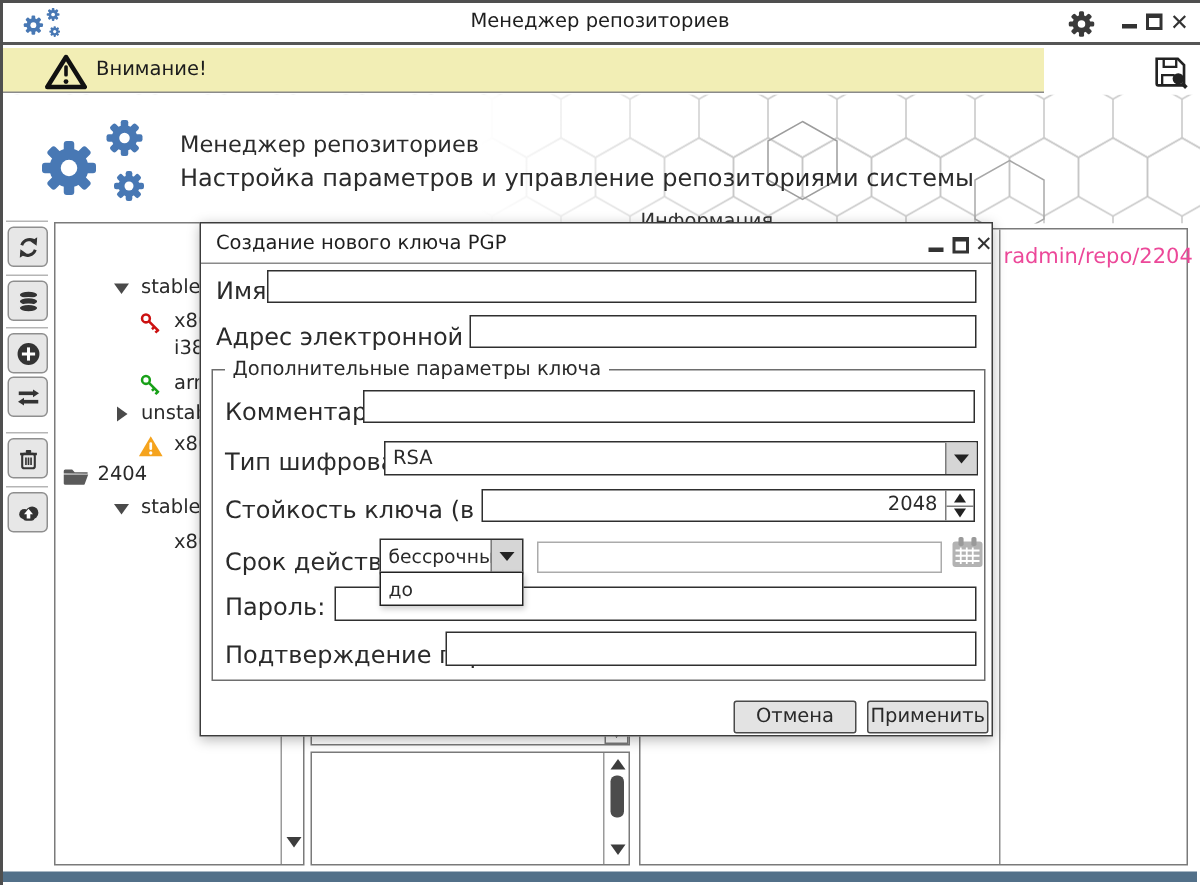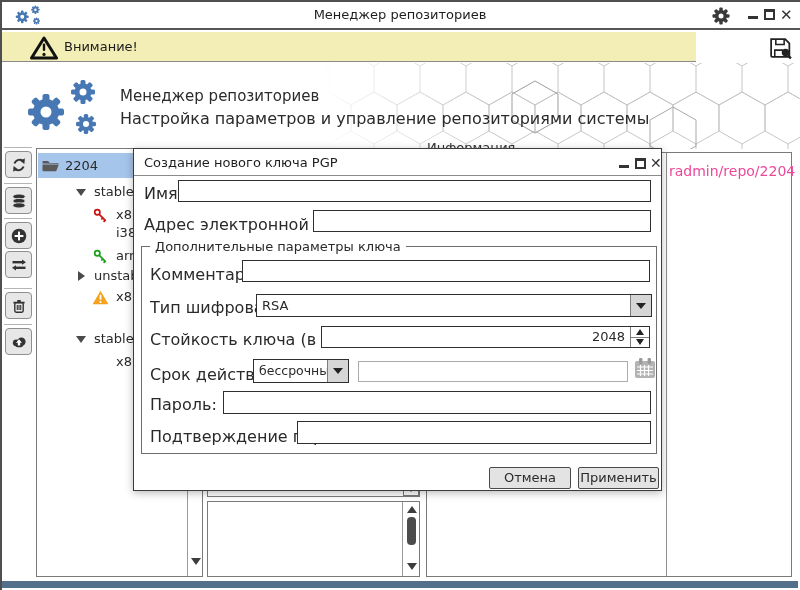--- a/index.html
+++ b/index.html
@@ -239,13 +239,6 @@
 </div>
 
 <div class="a panel" style="left:36px;top:148px;width:167px;height:429px">
-  <div class="trow sel" style="top:4px">
-    <svg class="a" style="left:3px;top:5px" width="19" height="15" viewBox="0 0 19 15">
-      <path d="M1.5 5.6 V4 a1 1 0 0 1 1 -1 h4.6 l1.7 1.9 h8.6 v0.9 z" fill="#5a5a5a"></path>
-      <path d="M1.5 6.4 h16.3 l-2.3 6.2 a1 1 0 0 1 -0.9 0.6 H2.5 a1 1 0 0 1 -1 -0.9 z" fill="#5a5a5a"></path>
-    </svg>
-    <span class="tlabel" style="left:27px">2204</span>
-  </div>
   <div class="trow" style="top:32px">
     <div class="arr-d" style="left:38px;top:8px"></div>
     <span class="tlabel" style="left:56px">stable</span>

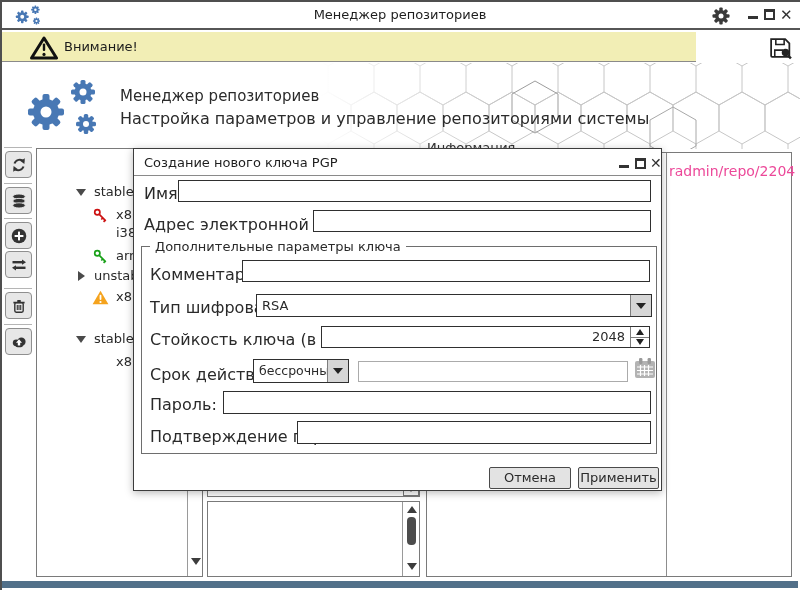--- a/index.html
+++ b/index.html
@@ -280,6 +280,13 @@
     </svg>
     <span class="tlabel" style="left:78px">x86</span>
   </div>
+  <div class="trow" style="top:157px">
+    <svg class="a" style="left:3px;top:4px" width="19" height="15" viewBox="0 0 19 15">
+      <path d="M1.5 5.6 V4 a1 1 0 0 1 1 -1 h4.6 l1.7 1.9 h8.6 v0.9 z" fill="#5a5a5a"></path>
+      <path d="M1.5 6.4 h16.3 l-2.3 6.2 a1 1 0 0 1 -0.9 0.6 H2.5 a1 1 0 0 1 -1 -0.9 z" fill="#5a5a5a"></path>
+    </svg>
+    <span class="tlabel" style="left:27px">2404</span>
+  </div>
   <div class="trow" style="top:179px">
     <div class="arr-d" style="left:38px;top:8px"></div>
     <span class="tlabel" style="left:56px">stable</span>

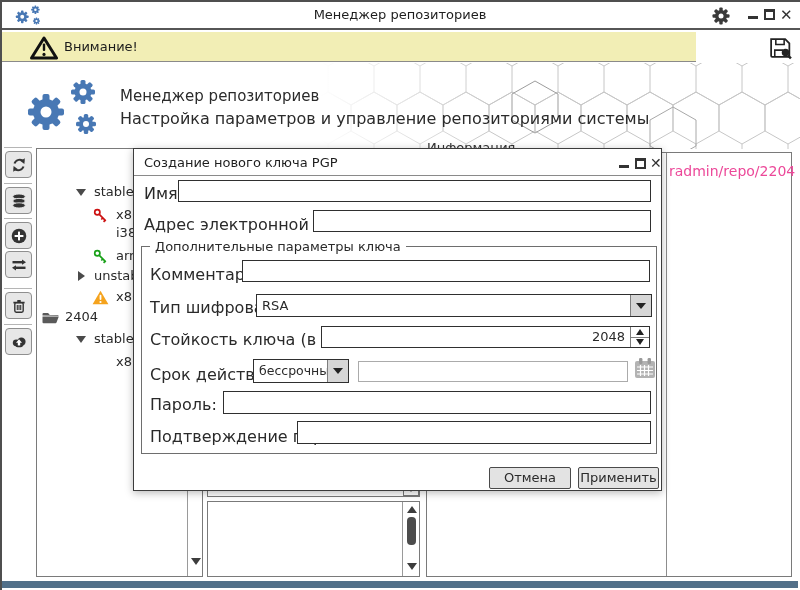--- a/index.html
+++ b/index.html
@@ -377,6 +377,9 @@
     <rect x="14.6" y="1" width="3.4" height="6" rx="1.2" fill="#9a9a9a"></rect>
     <path d="M4 10 h16 M4 13.5 h16 M4 17 h16 M7.5 8 v11 M11.5 8 v11 M15.5 8 v11" stroke="#fff" stroke-width="1.2" fill="none"></path>
   </svg>
+  <div class="a ddlist" style="left:119px;top:232px;width:96px;height:23px">
+    <div class="dditem">до</div>
+  </div>
 
   <div class="a lbl" style="left:16px;top:246px">Пароль:</div>
   <div class="a inp" style="left:89px;top:242px;width:428px;height:23px"></div>

